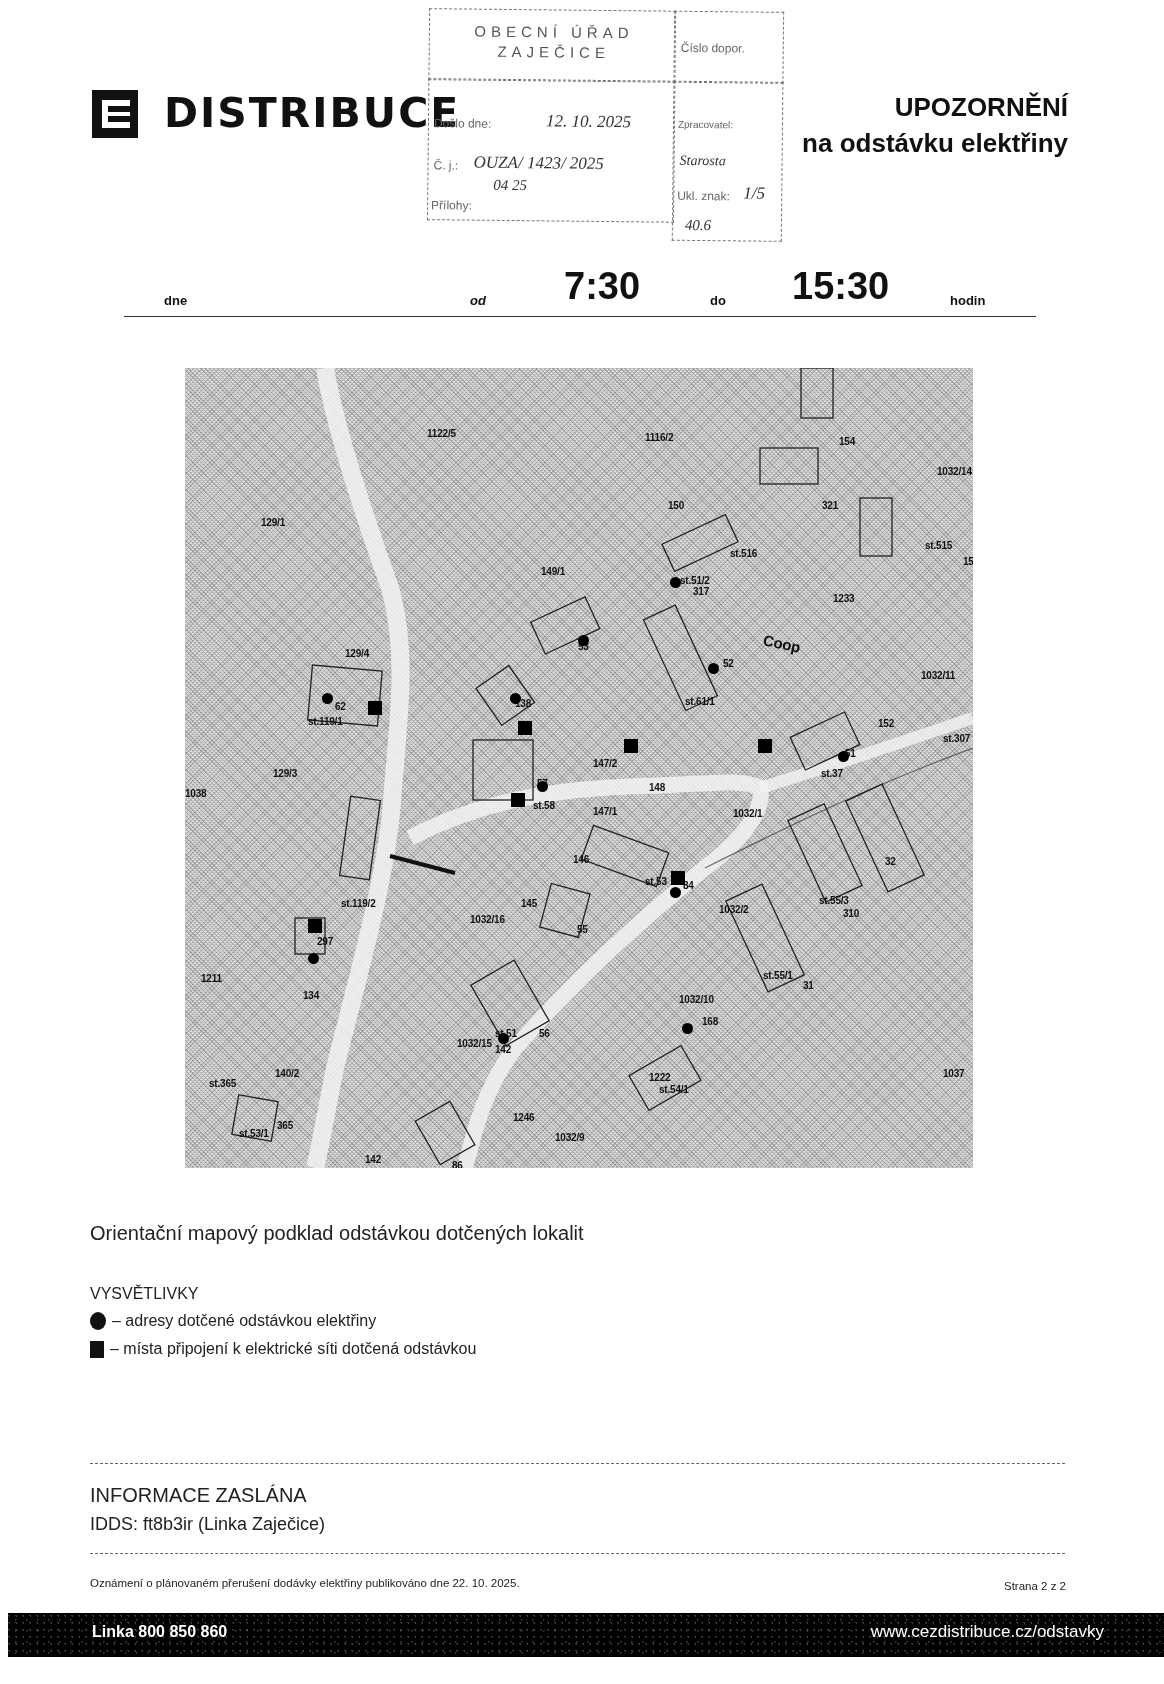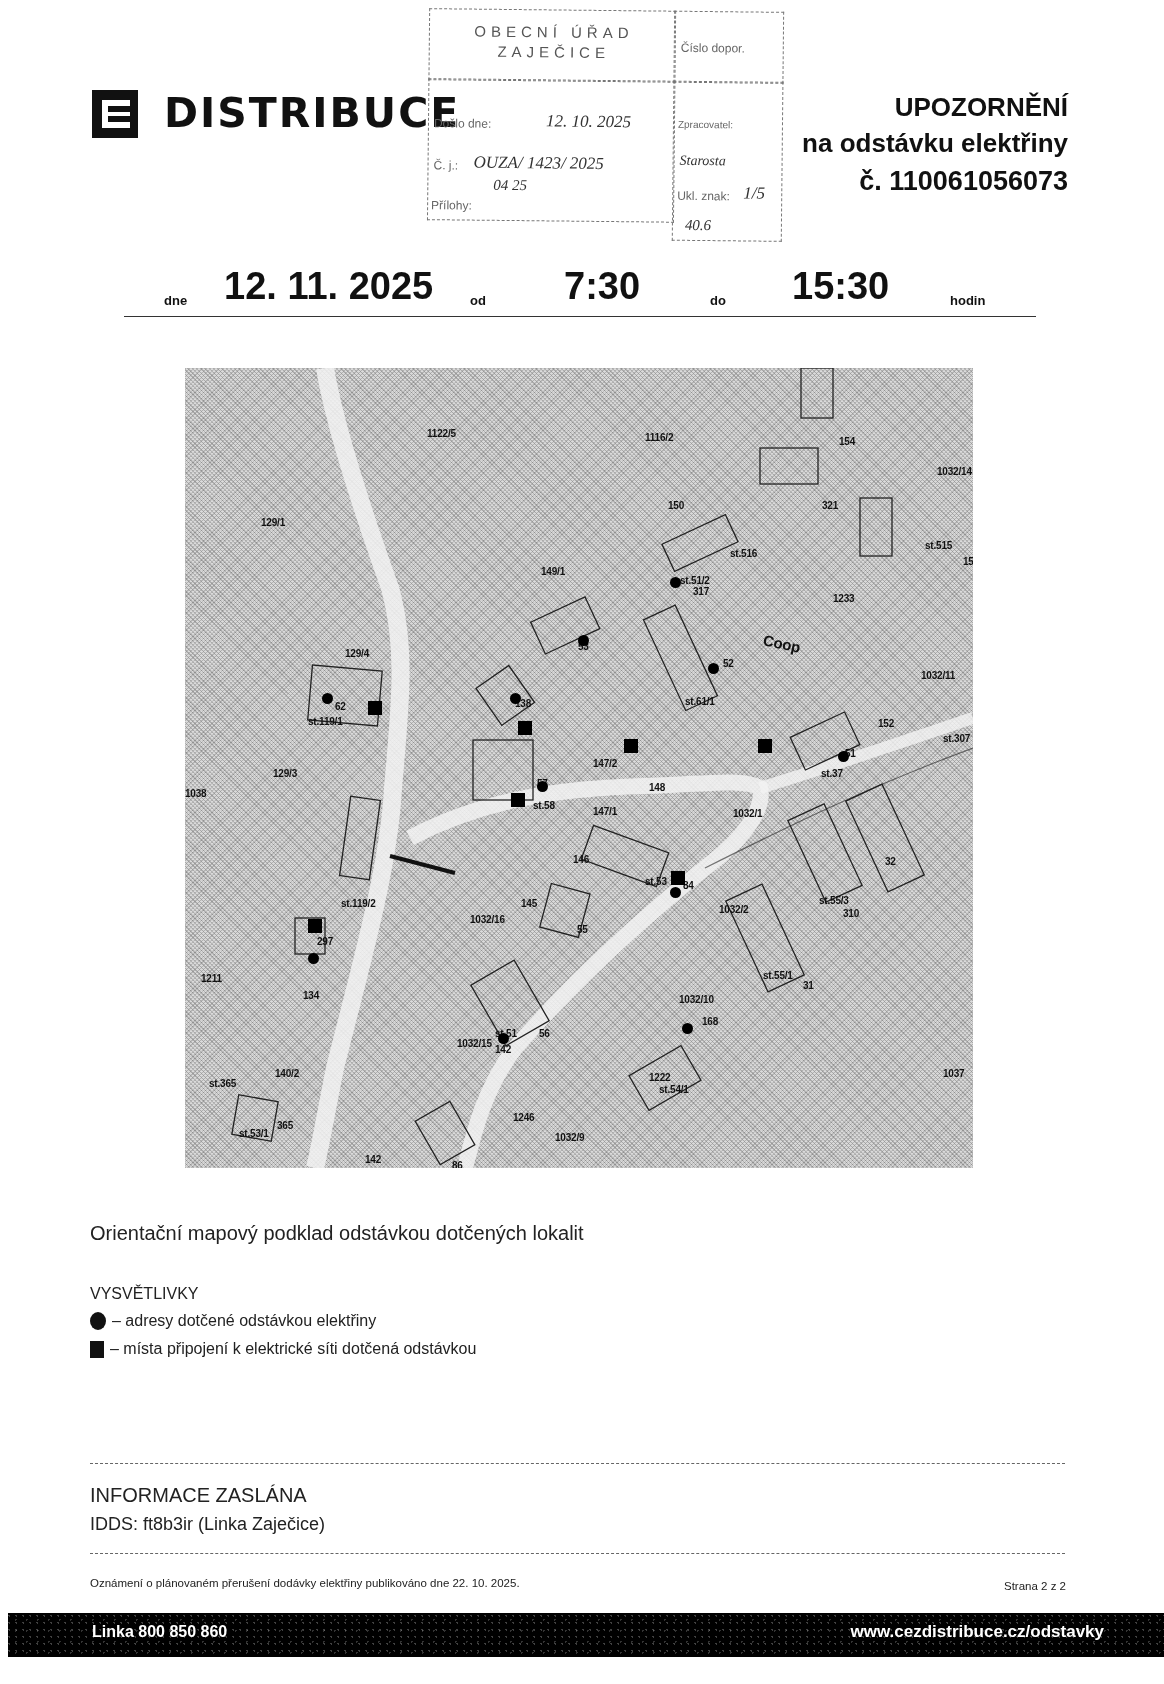--- a/index.html
+++ b/index.html
@@ -116,7 +116,6 @@
 <div class="abs hdr-right">
   <div class="l1">UPOZORNĚNÍ</div>
   <div class="l2">na odstávku elektřiny</div>
-  <div class="l3">č. 110061056073</div>
 </div>
 
 <div class="abs date-row">

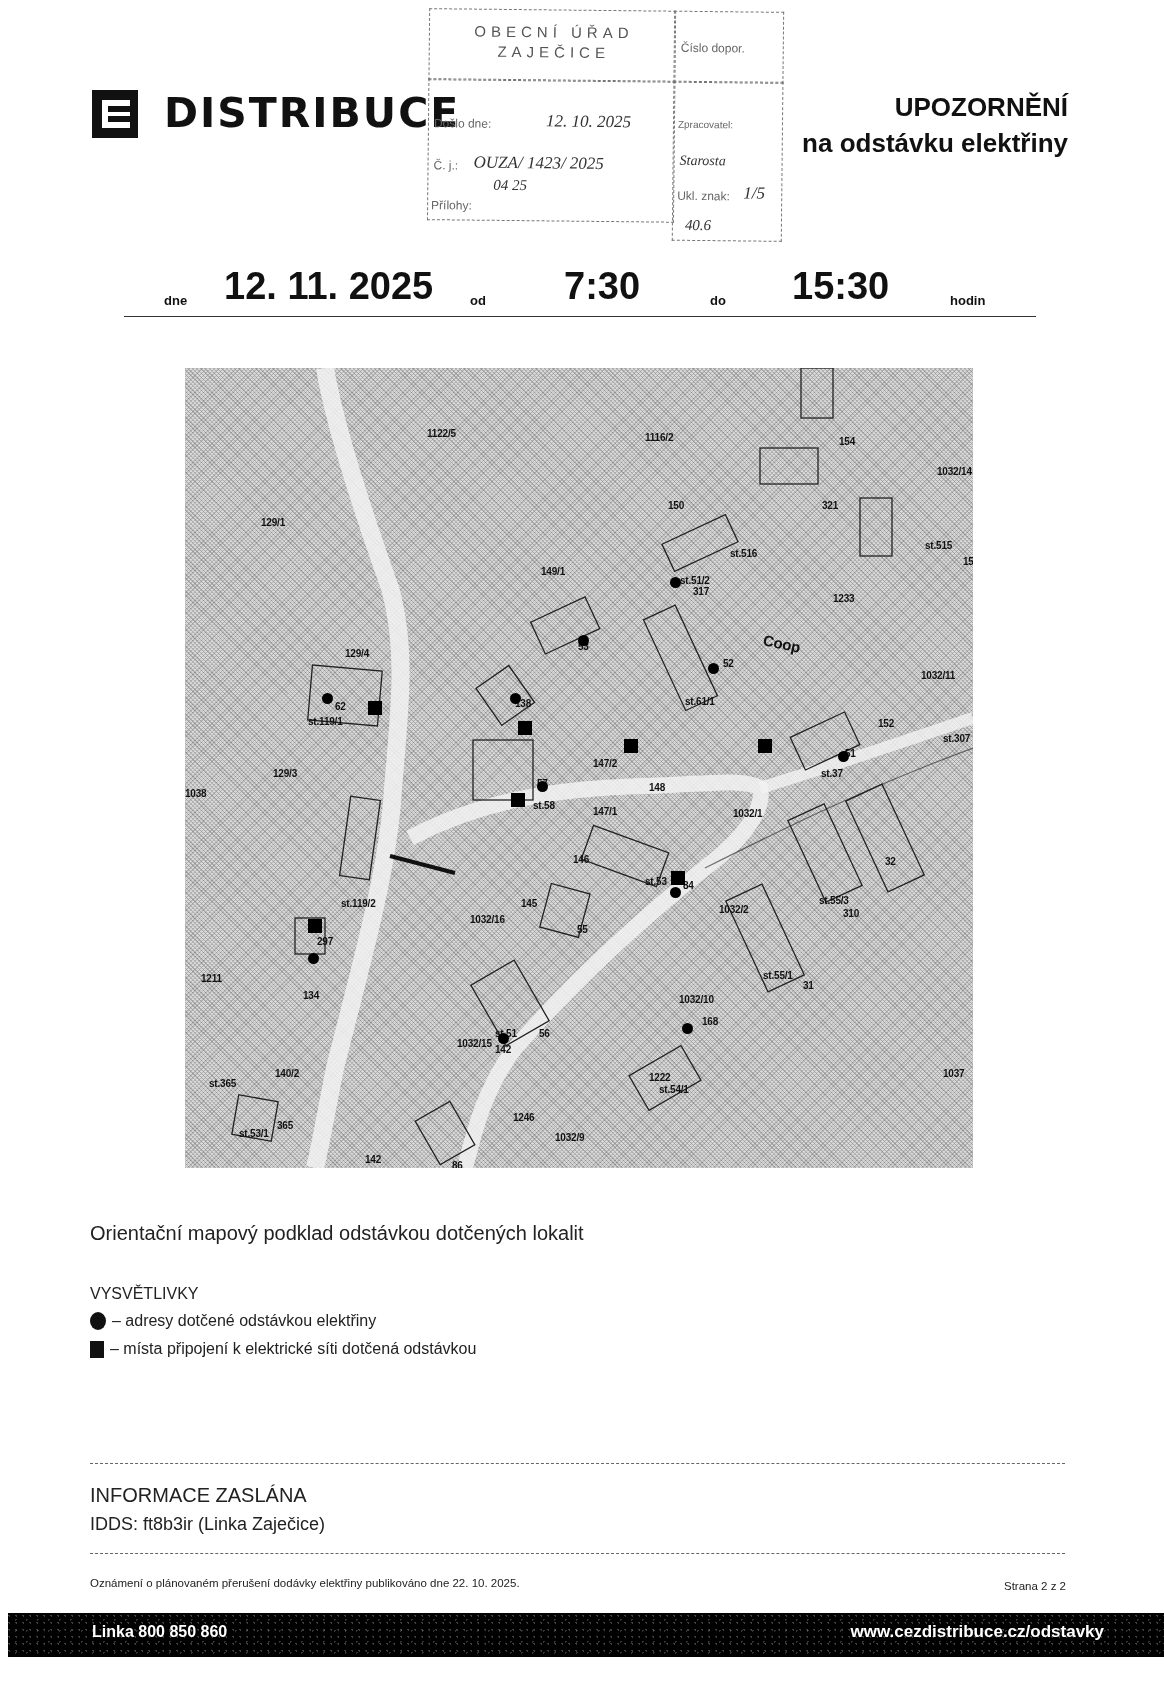--- a/index.html
+++ b/index.html
@@ -120,7 +120,6 @@
 
 <div class="abs date-row">
   <span class="small" style="left:40px;">dne</span>
-  <span class="big" style="left:100px;">12. 11. 2025</span>
   <span class="small" style="left:346px;">od</span>
   <span class="big" style="left:440px;">7:30</span>
   <span class="small" style="left:586px;">do</span>

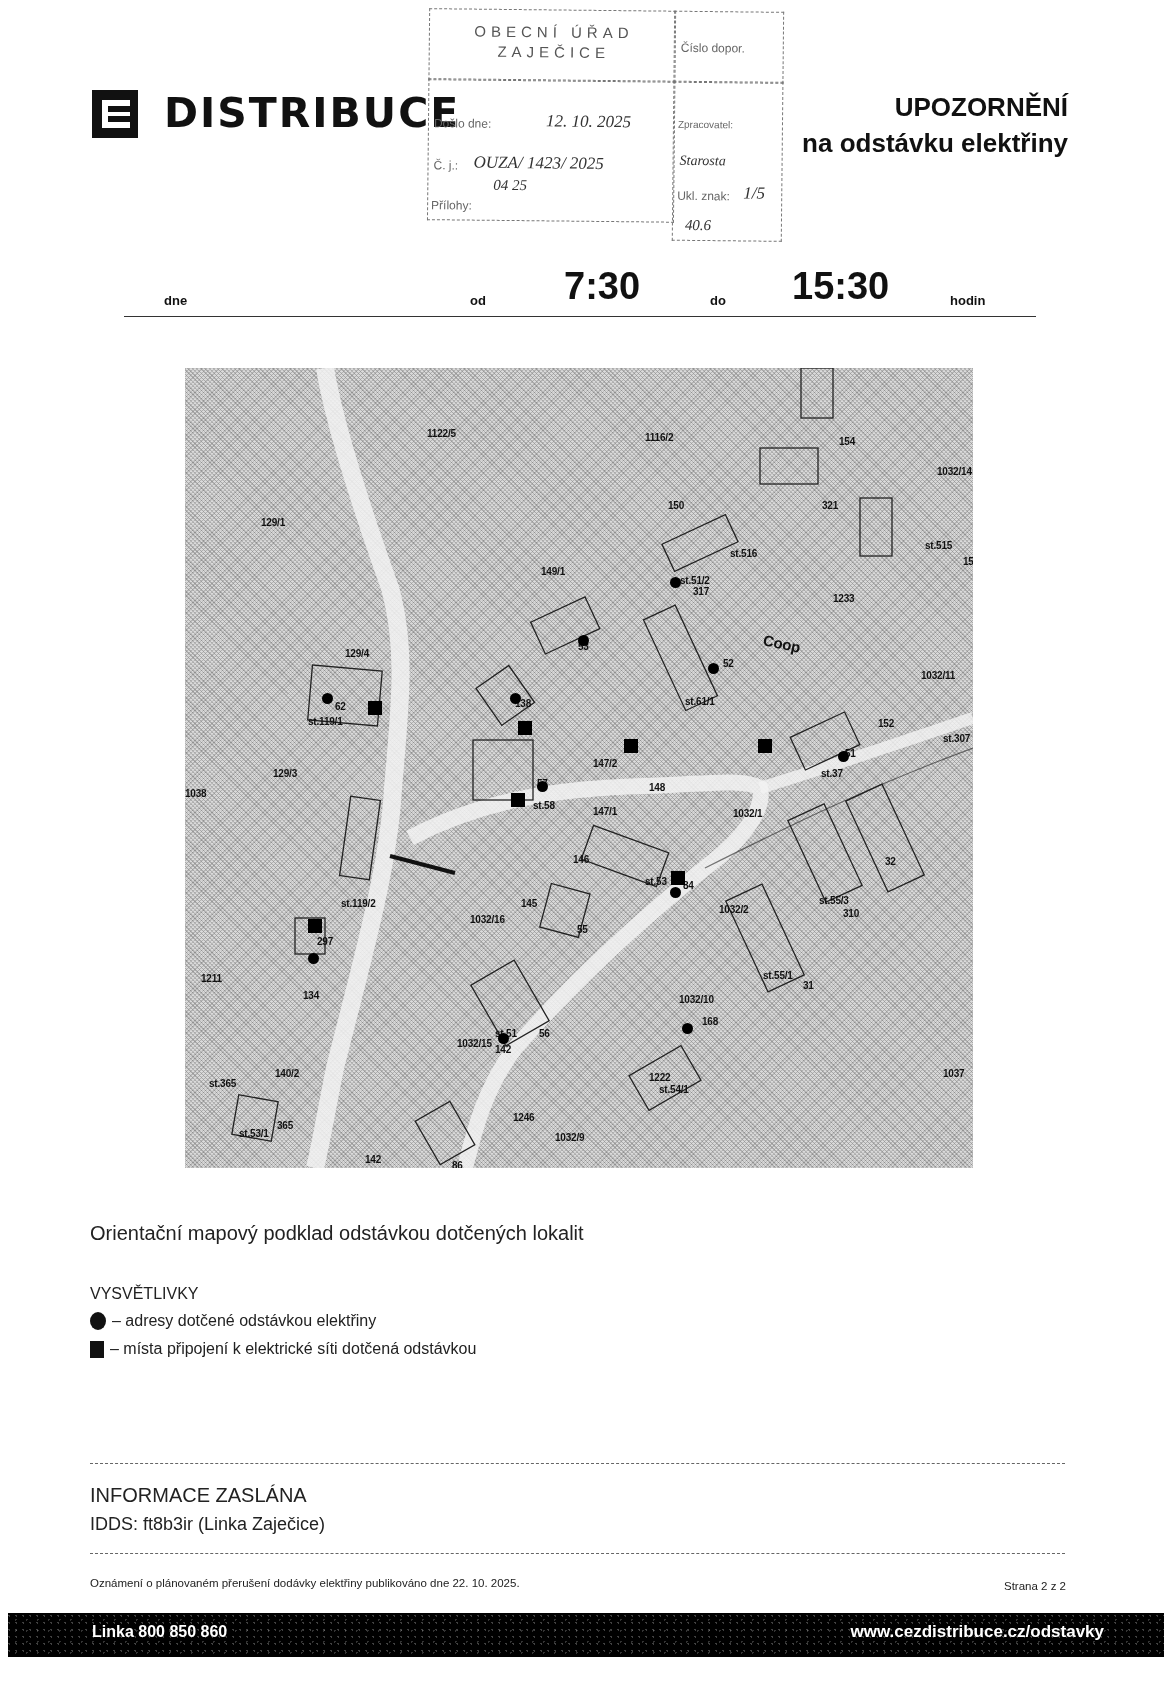--- a/index.html
+++ b/index.html
@@ -120,7 +120,7 @@
 
 <div class="abs date-row">
   <span class="small" style="left:40px;">dne</span>
-  <span class="small" style="left:346px;">od</span>
+  <span class="small" style="left:346px;font-style:italic;">od</span>
   <span class="big" style="left:440px;">7:30</span>
   <span class="small" style="left:586px;">do</span>
   <span class="big" style="left:668px;">15:30</span>

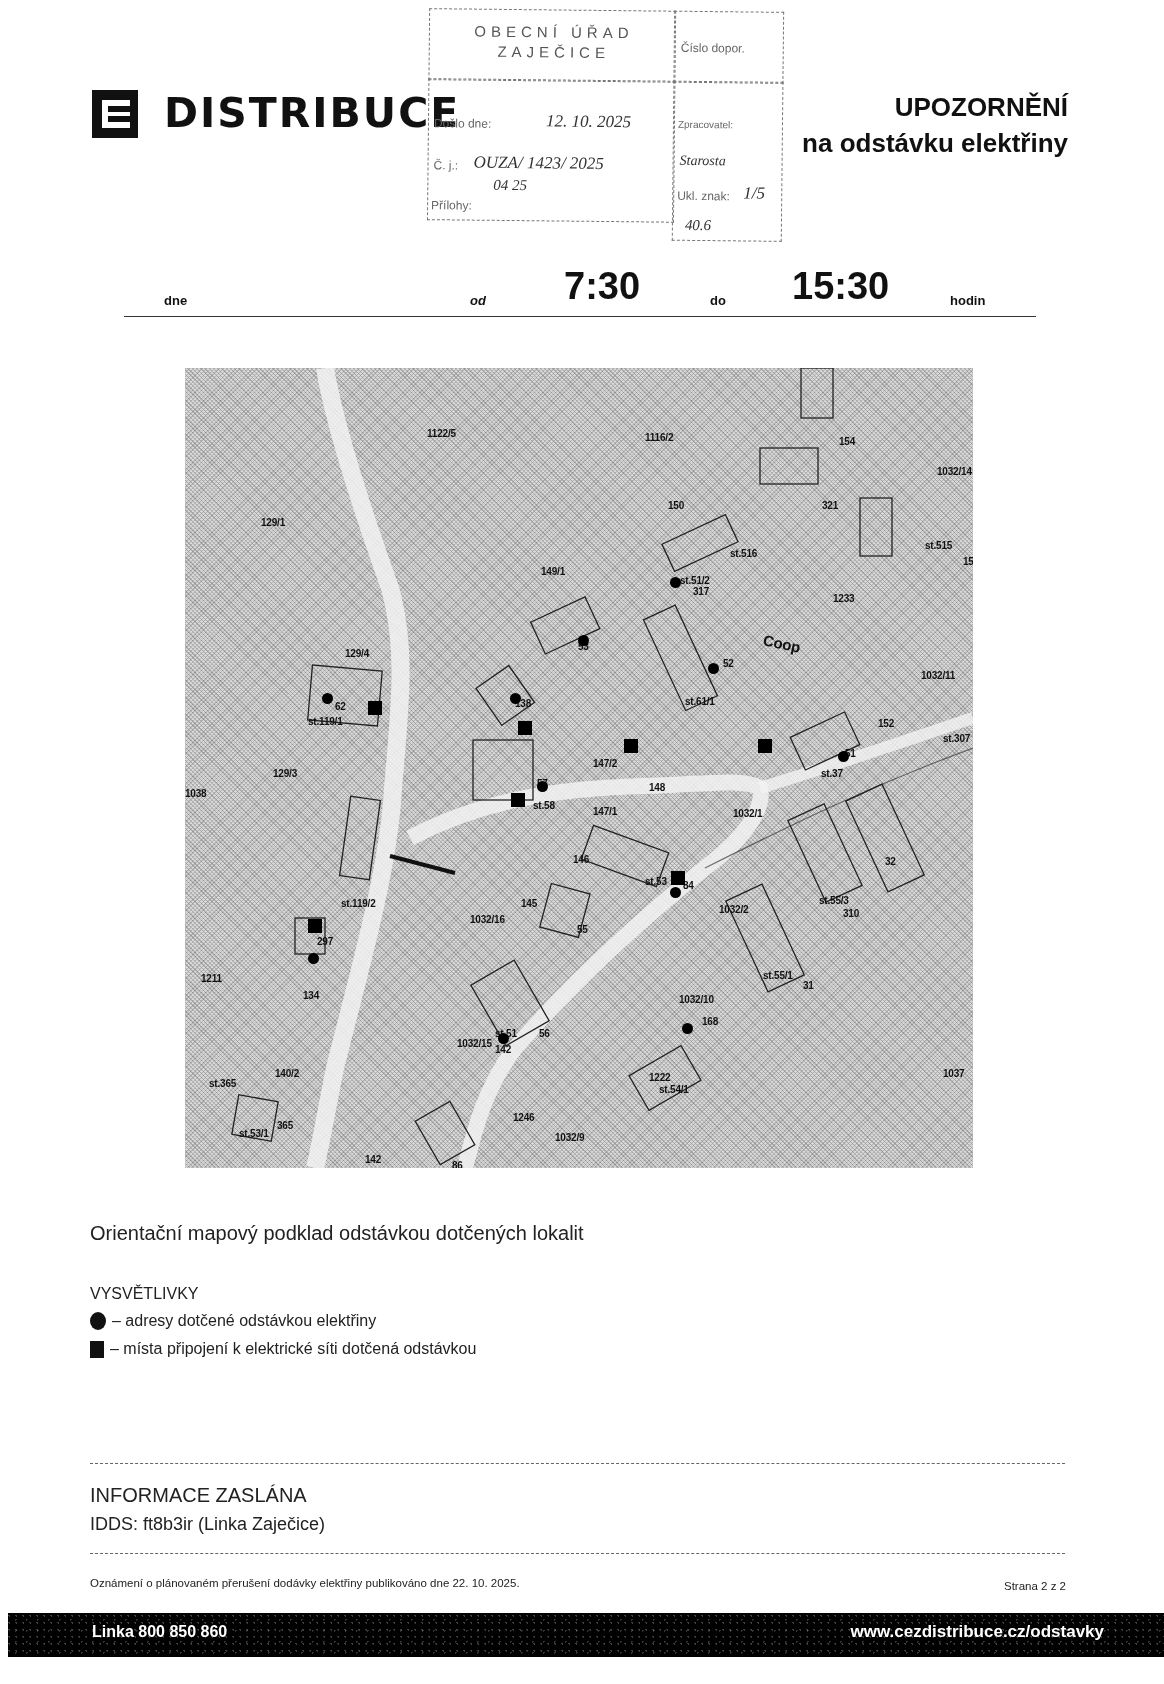--- a/index.html
+++ b/index.html
@@ -80,7 +80,7 @@
       padding-left: 20px;
     }
     .footer-bar .left { position: absolute; left: 84px; top: 10px; font-size: 16px; font-weight: bold; color: #fff; }
-    .footer-bar .right { position: absolute; right: 80px; top: 9px; font-size: 17px; font-weight: bold; color: #fff; }
+    .footer-bar .right { position: absolute; right: 80px; top: 9px; font-size: 17px; font-weight: normal; color: #fff; }
   </style>
 </head>
 <body>

